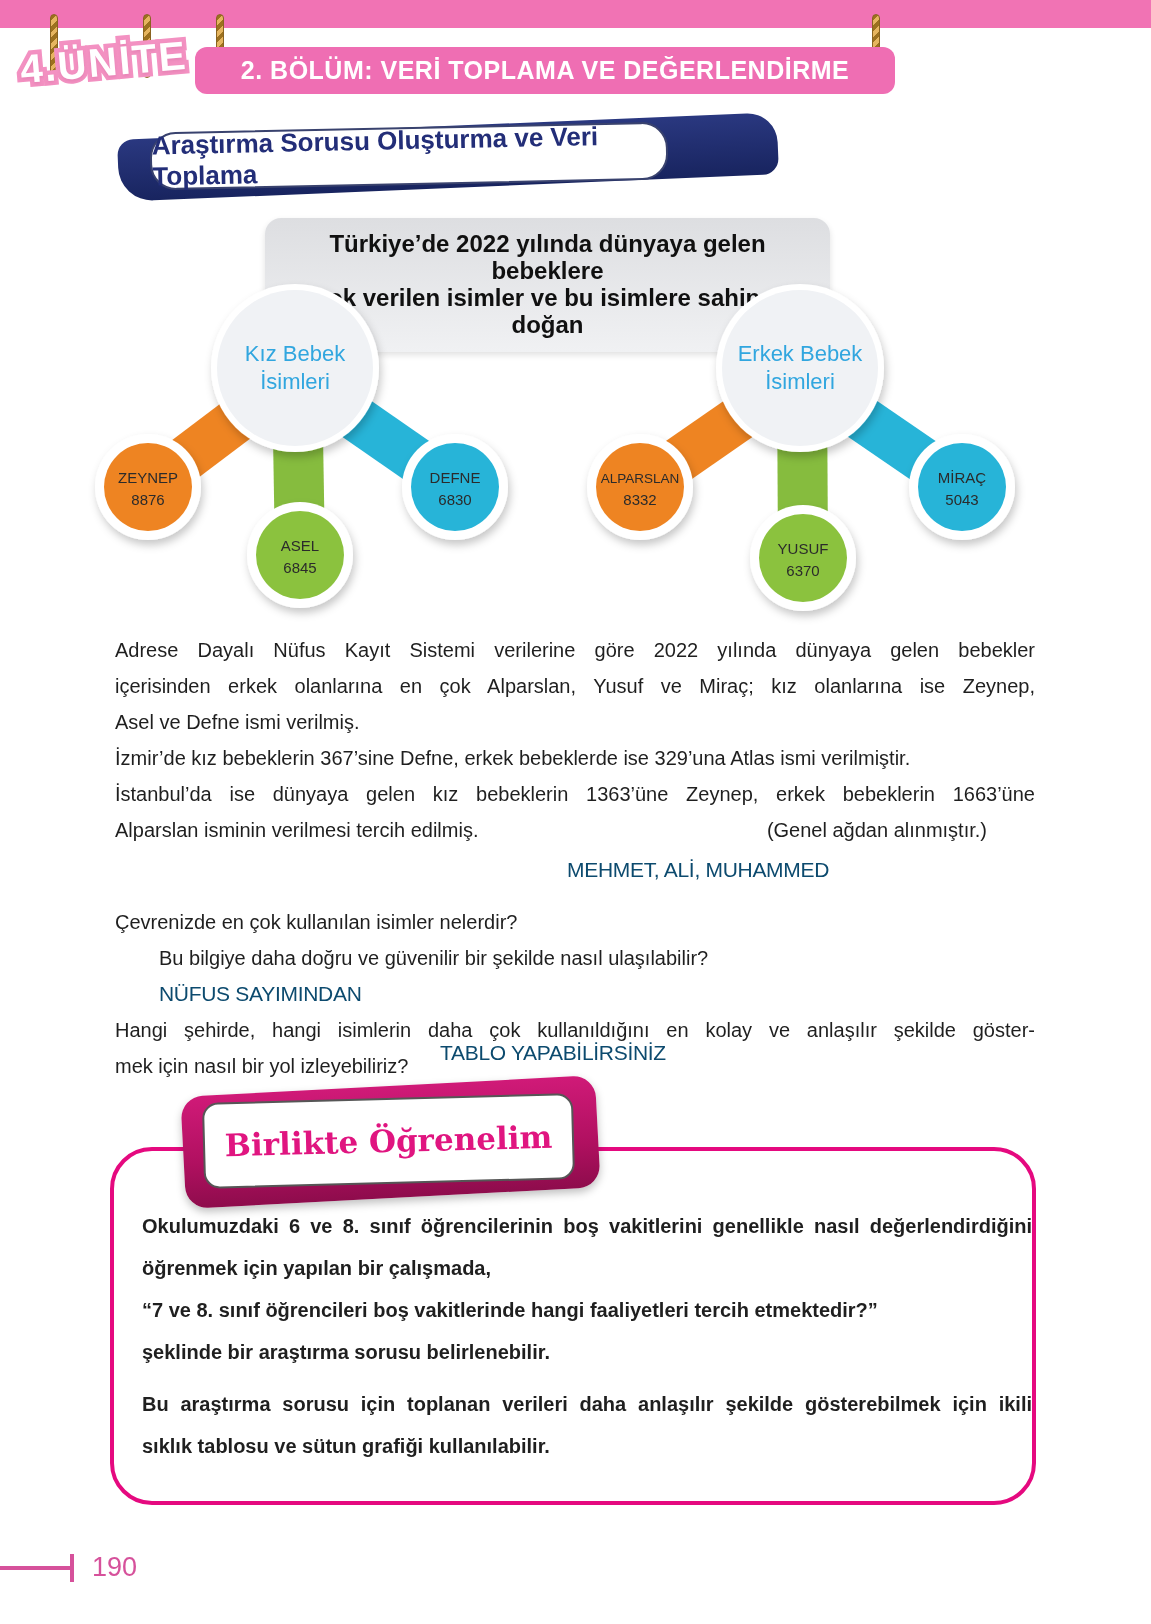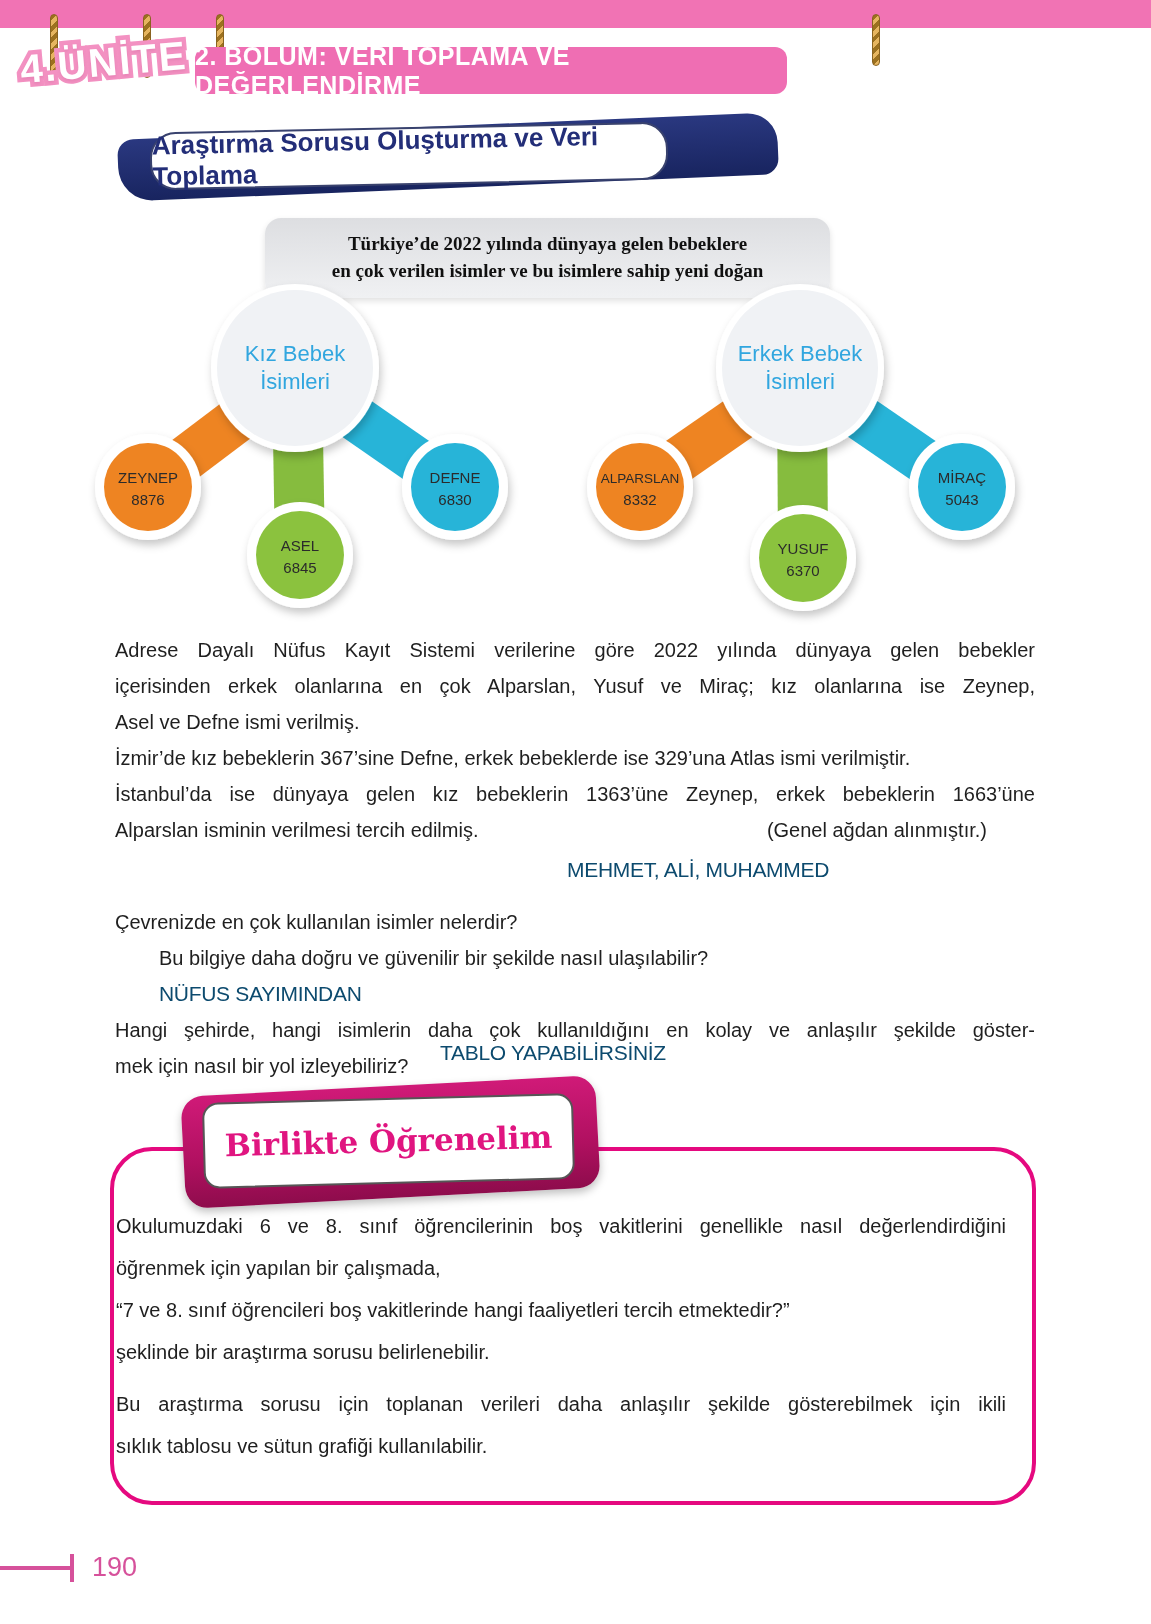--- a/index.html
+++ b/index.html
@@ -22,7 +22,7 @@
     text-shadow:0 2px 3px rgba(220,120,170,.5);
   }
   .chapter-banner {
-    position:absolute; left:195px; top:47px; width:592px; height:47px;
+    position:absolute; left:195px; top:47px; width:700px; height:47px;
     background:#EF6EB3; border-radius:12px;
     display:flex; align-items:center; justify-content:center;
     color:#ffffff; font-size:25px; font-weight:bold; letter-spacing:.5px;

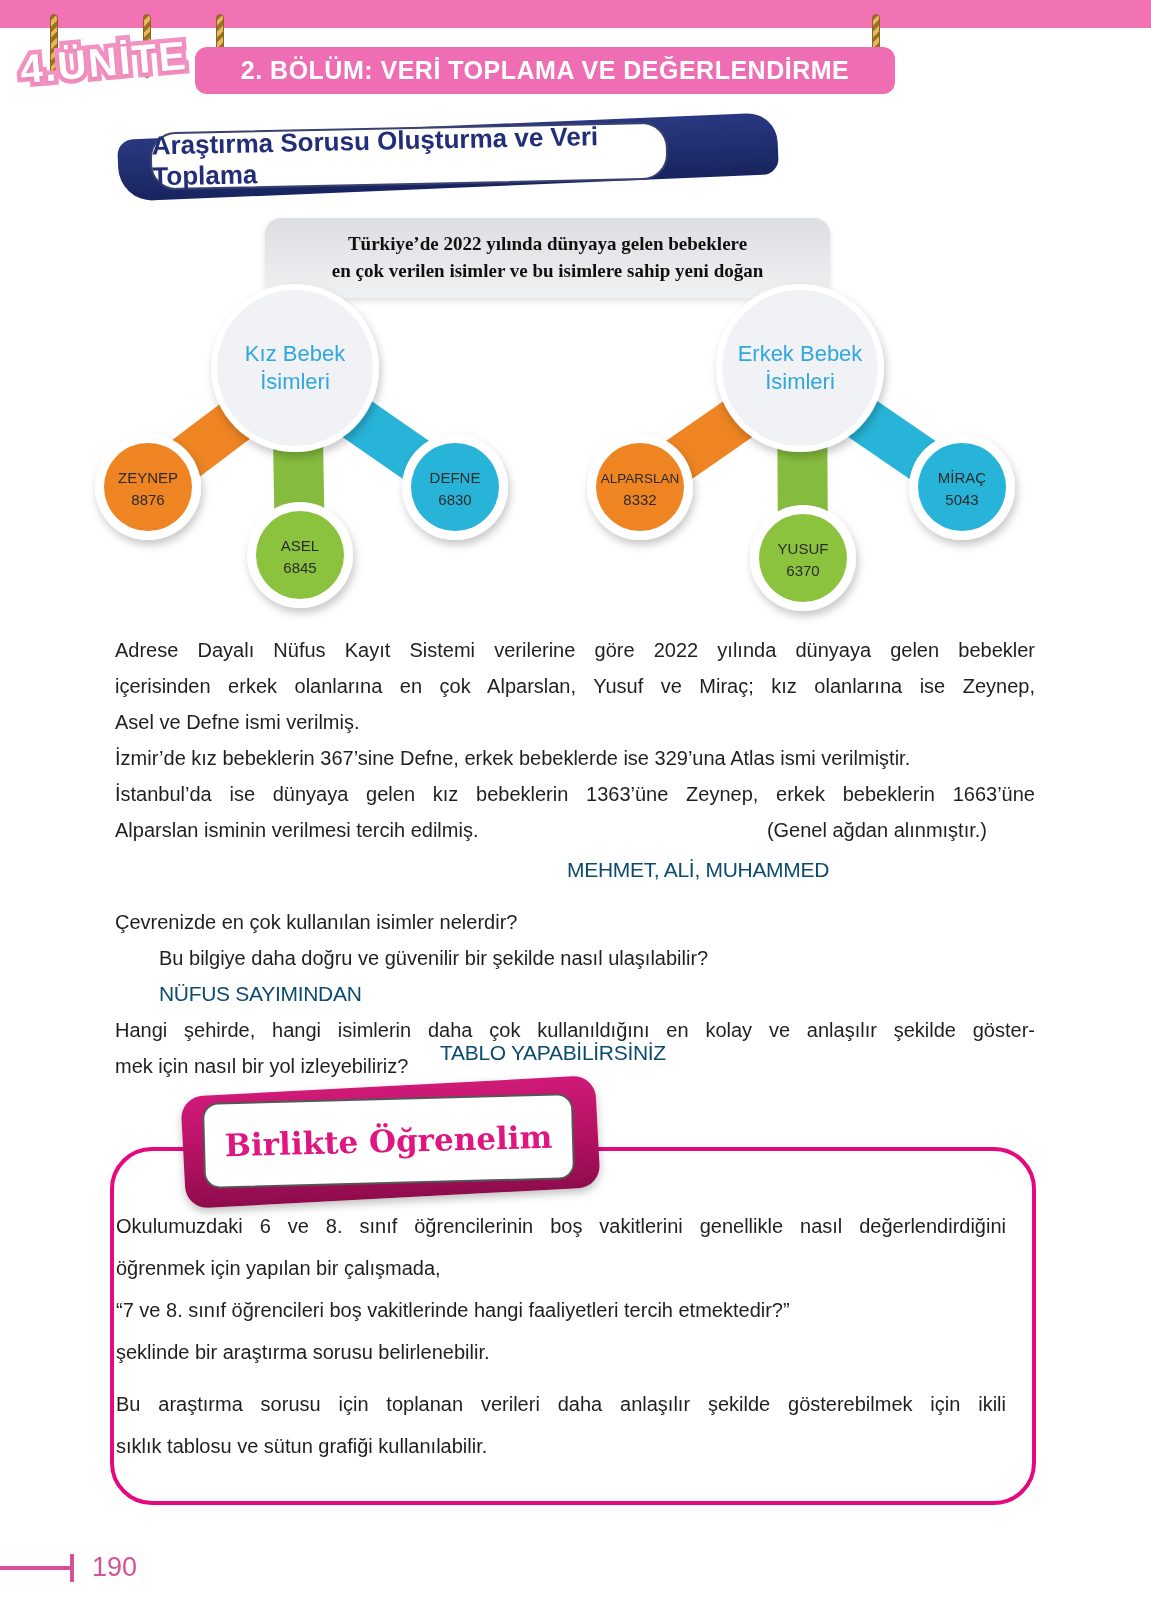--- a/index.html
+++ b/index.html
@@ -46,7 +46,7 @@
     border-radius:16px; padding:12px 6px 14px 6px; text-align:center;
     box-shadow:0 3px 6px rgba(0,0,0,.12);
   }
-  .diagram-title div { font-size:19px; font-weight:bold; color:#101010; line-height:27px;font-family:Liberation Serif, serif; }
+  .diagram-title div { font-size:24px; font-weight:bold; color:#101010; line-height:27px; }
   svg.cluster { position:absolute; z-index:2; overflow:visible; }
   .main-label { font-size:22px; text-anchor:middle; }
   .sat-name   { font-size:15px; text-anchor:middle; fill:#2b2b2b; }

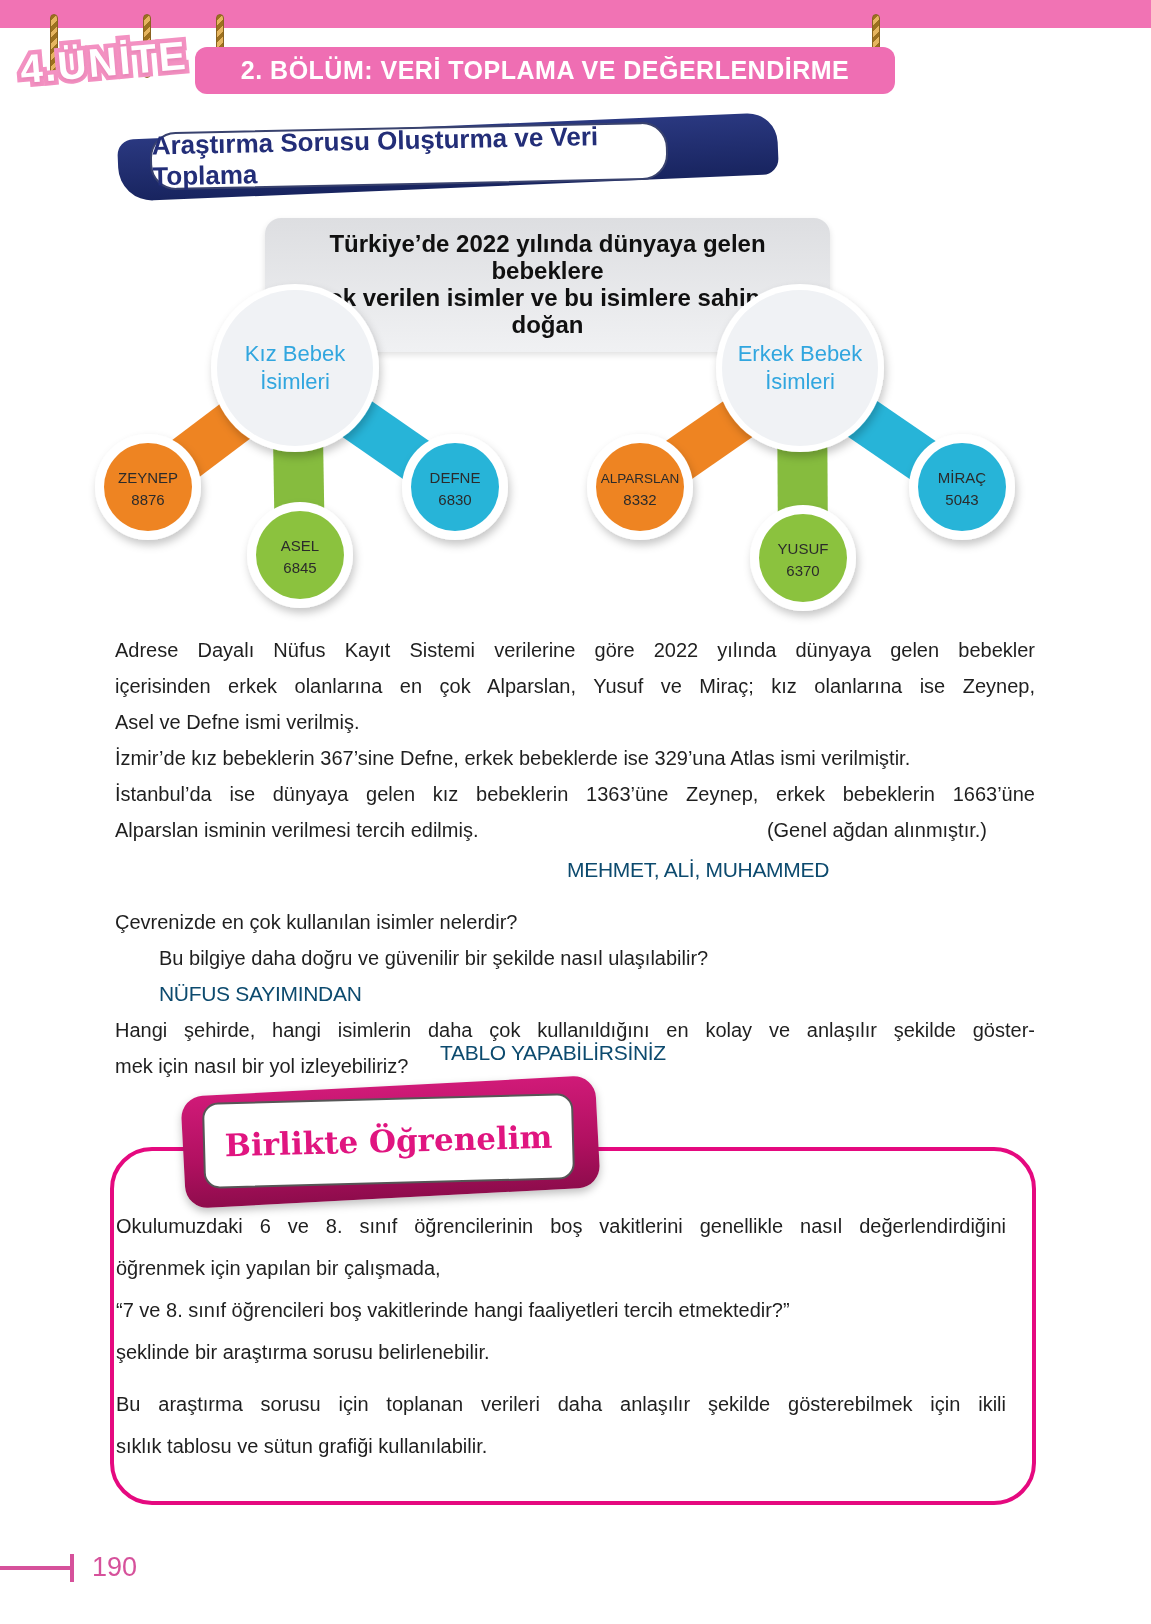--- a/index.html
+++ b/index.html
@@ -87,8 +87,8 @@
     font-family:"DejaVu Serif", serif; font-weight:bold; font-size:31px; color:#E01580;
   }
   .learn-content {
-    position:absolute; left:116px; top:1205px; width:890px; z-index:2;
-    font-size:20px; line-height:42px; color:#1F1F1F;
+    position:absolute; left:142px; top:1205px; width:890px; z-index:2;
+    font-size:20px; line-height:42px; color:#1F1F1F;font-weight:bold;
   }
   .learn-p2 { margin-top:10px; }
   

